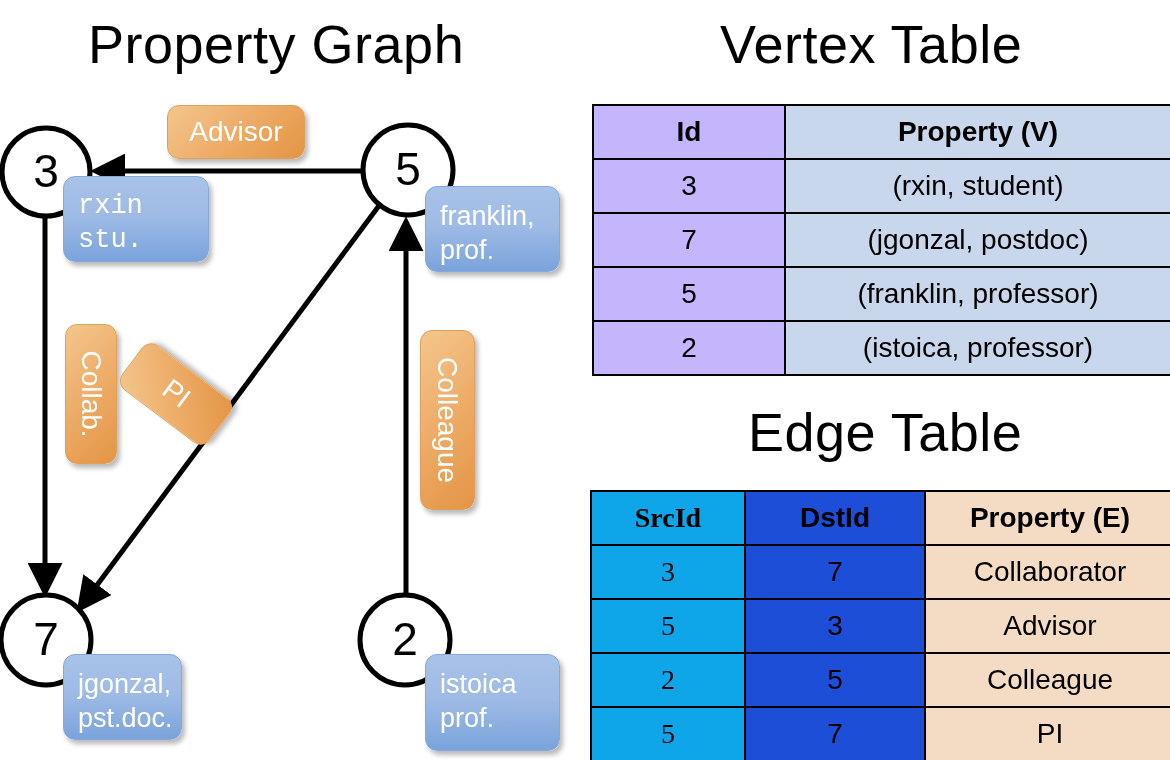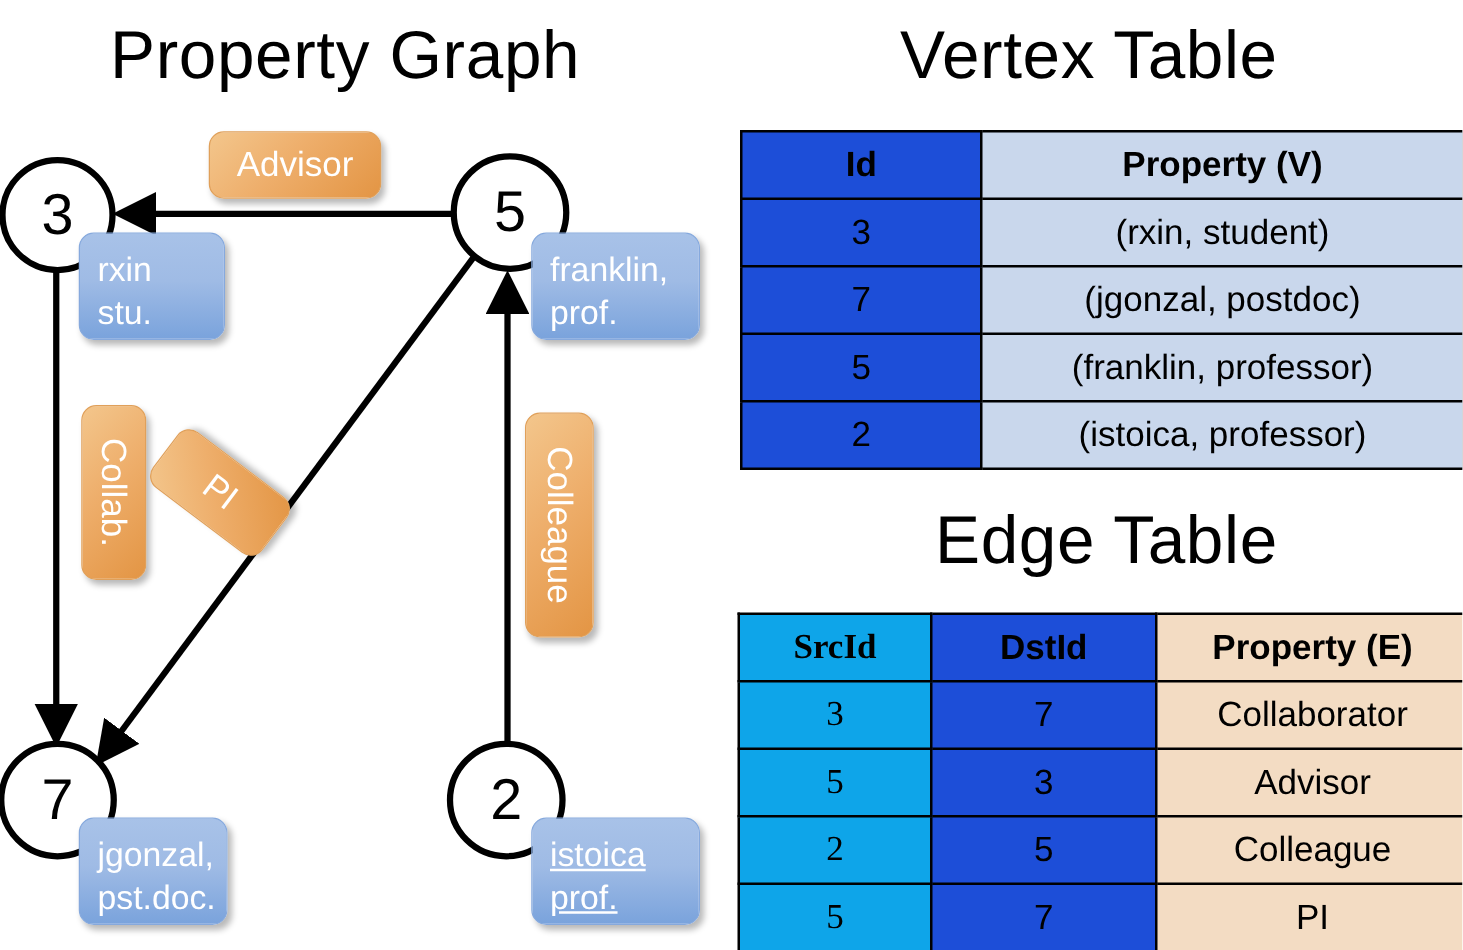--- a/index.html
+++ b/index.html
@@ -115,7 +115,7 @@
 
   #vertex-table { left: 592px; top: 104px; width: 574px; }
   #vertex-table th, #vertex-table td { height: 52px; }
-  #vertex-table .c-id   { width: 190px; background: #1d4ed8; }
+  #vertex-table .c-id   { width: 190px; background: #c4b5fd; }
   #vertex-table .c-prop { width: 384px; background: #c9d7ec; margin-top: 16px; }
 
   #edge-table { left: 590px; top: 490px; width: 578px; }

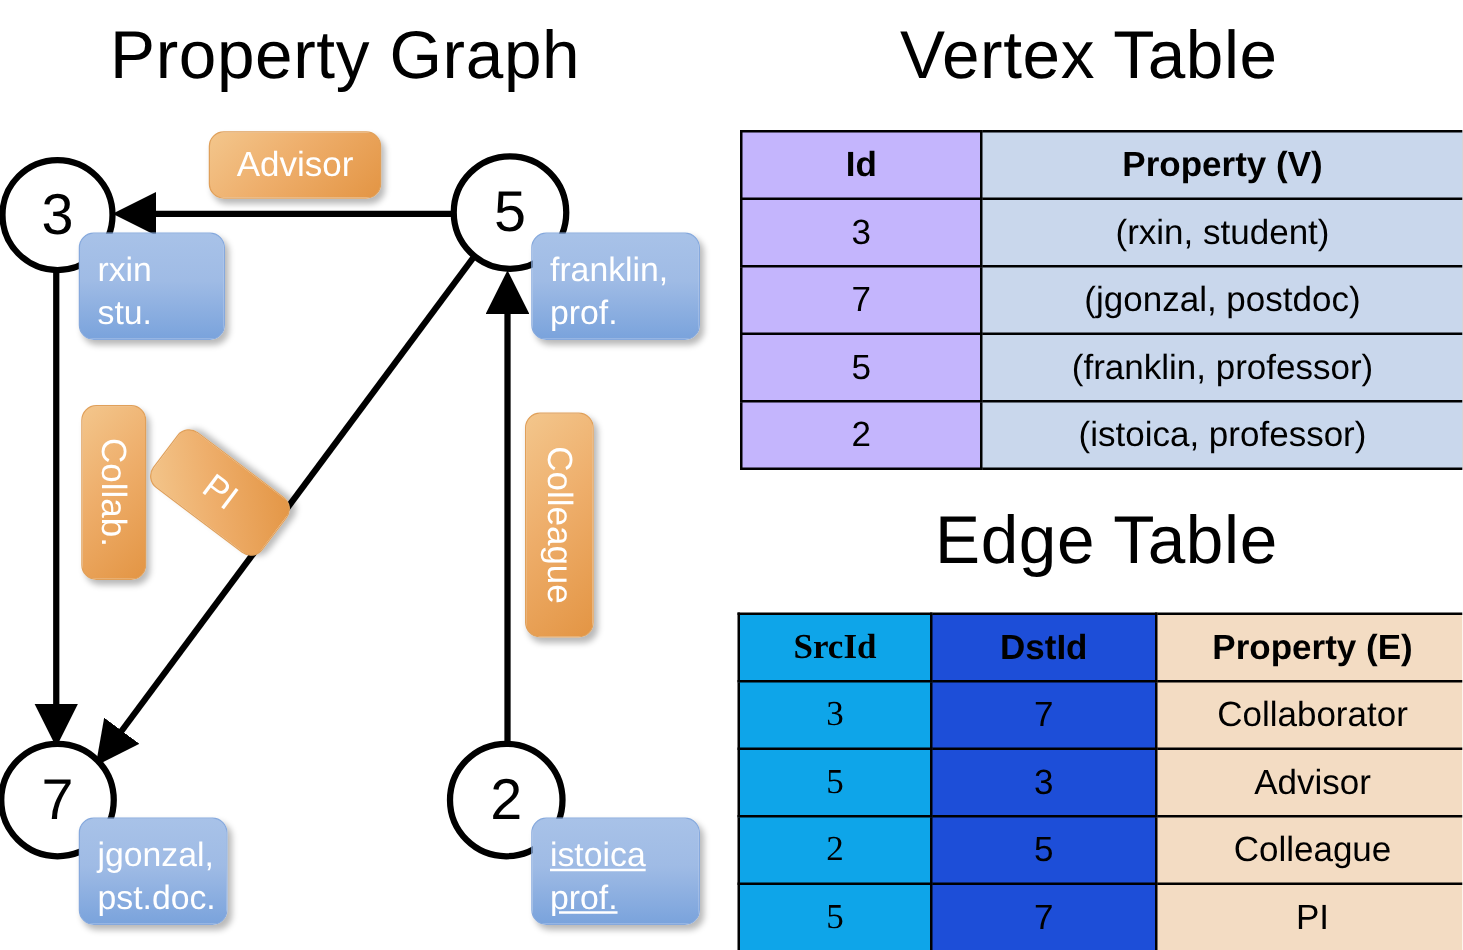--- a/index.html
+++ b/index.html
@@ -161,7 +161,7 @@
   <div class="vnum" style="left:26px; top:616px;">7</div>
   <div class="vnum" style="left:385px; top:616px;">2</div>
 
-  <div class="pbox blue" style="left:63px; top:186px; width:117px; height:86px;">
+  <div class="pbox blue" style="left:63px; top:176px; width:146px; height:86px;font-family:Liberation Mono, monospace;">
     <span class="line">rxin</span>
     <span class="line">stu.</span>
   </div>

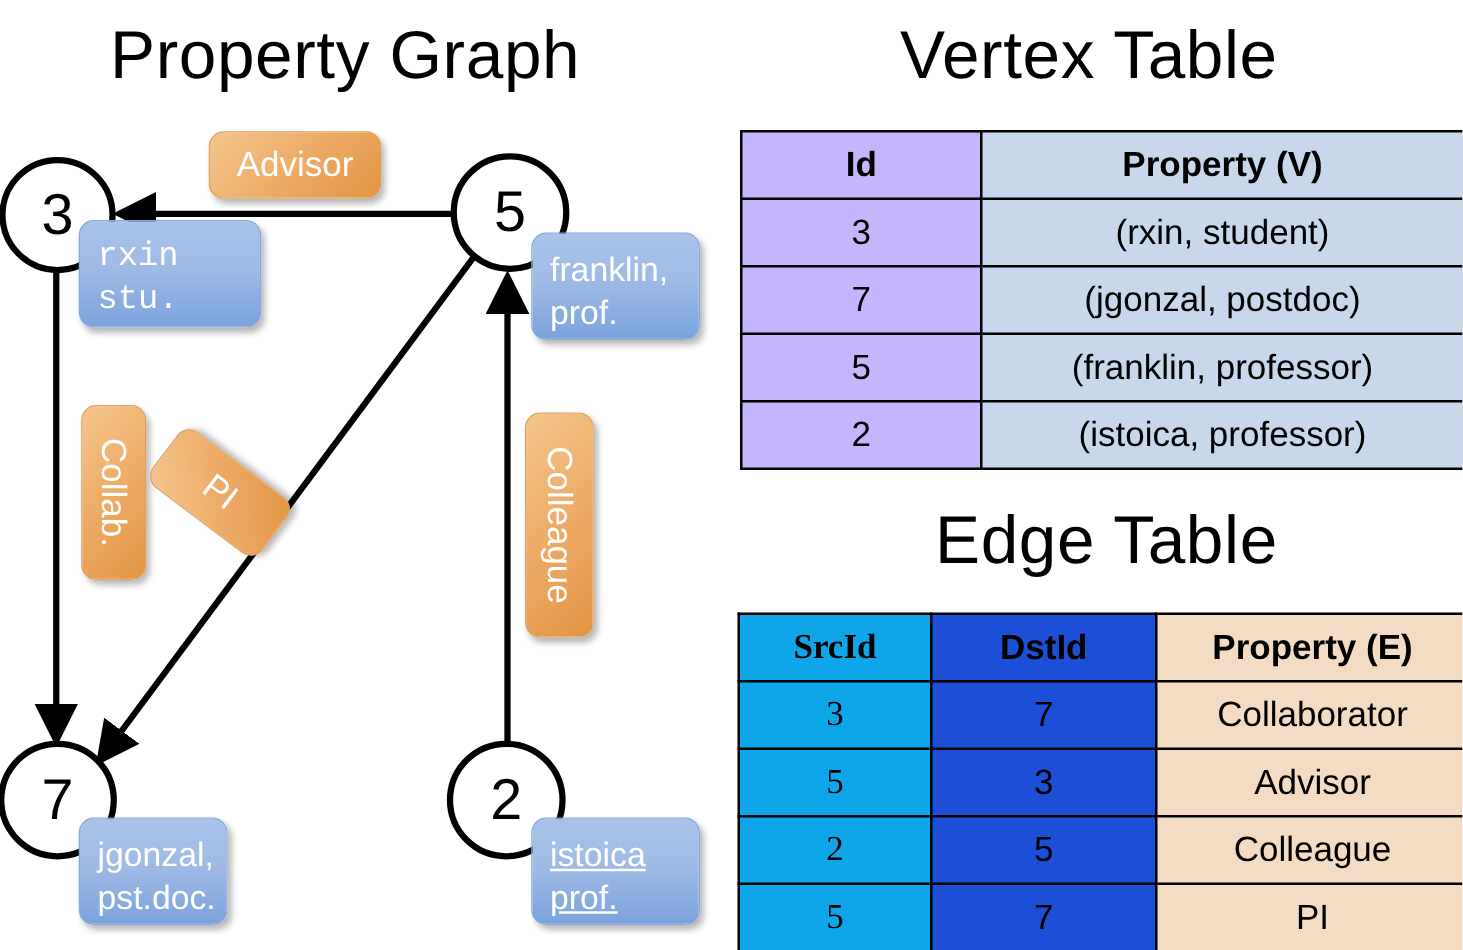--- a/index.html
+++ b/index.html
@@ -176,7 +176,7 @@
     <span class="line">pst.doc.</span>
   </div>
 
-  <div class="pbox blue" style="left:425px; top:654px; width:135px; height:86px;text-decoration:underline;">
+  <div class="pbox blue" style="left:425px; top:654px; width:135px; height:97px;">
     <span class="line">istoica</span>
     <span class="line">prof.</span>
   </div>

